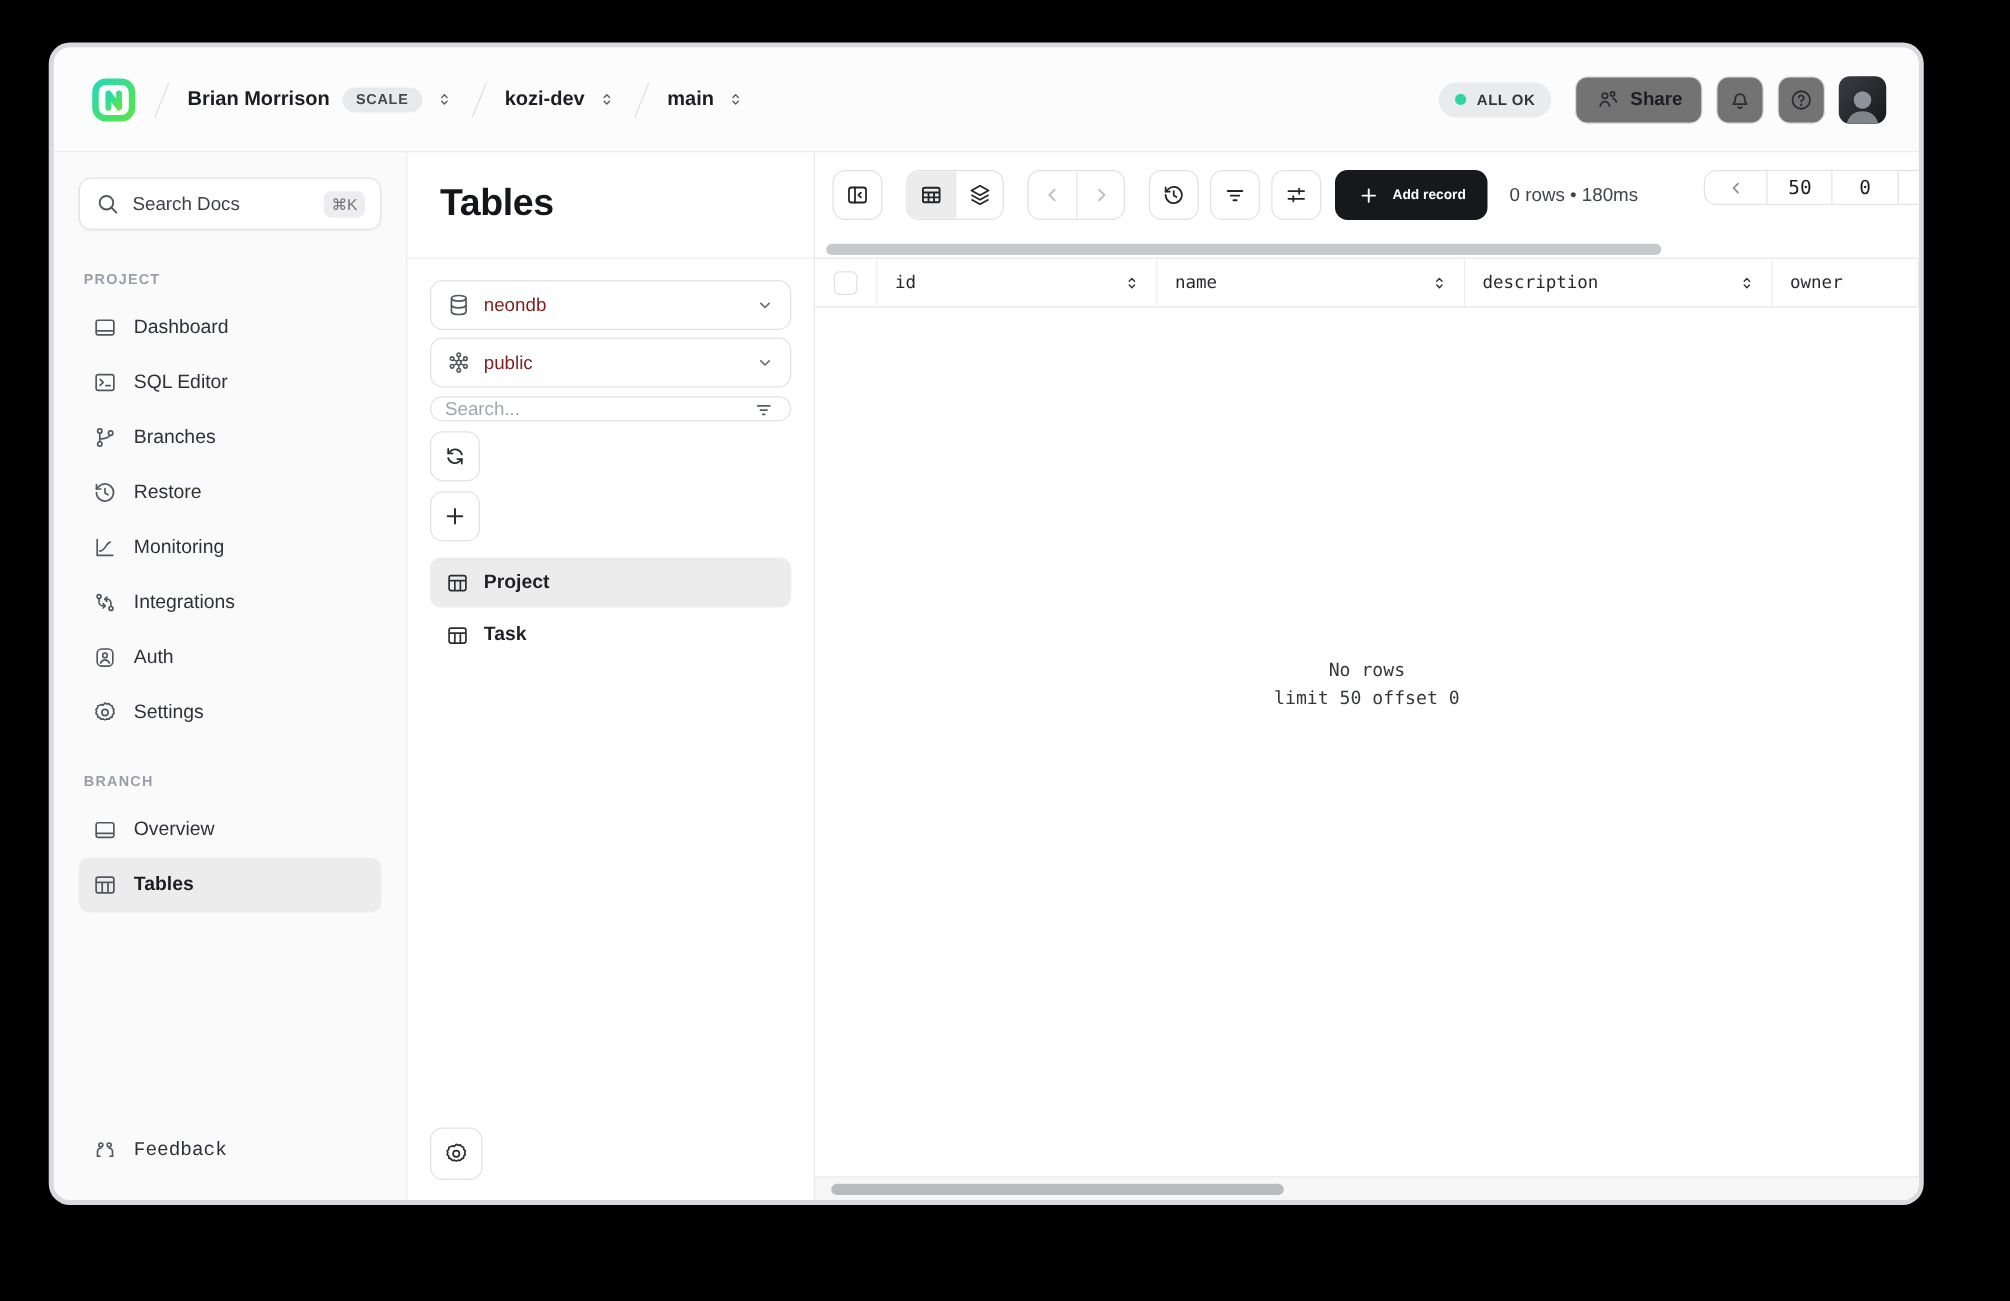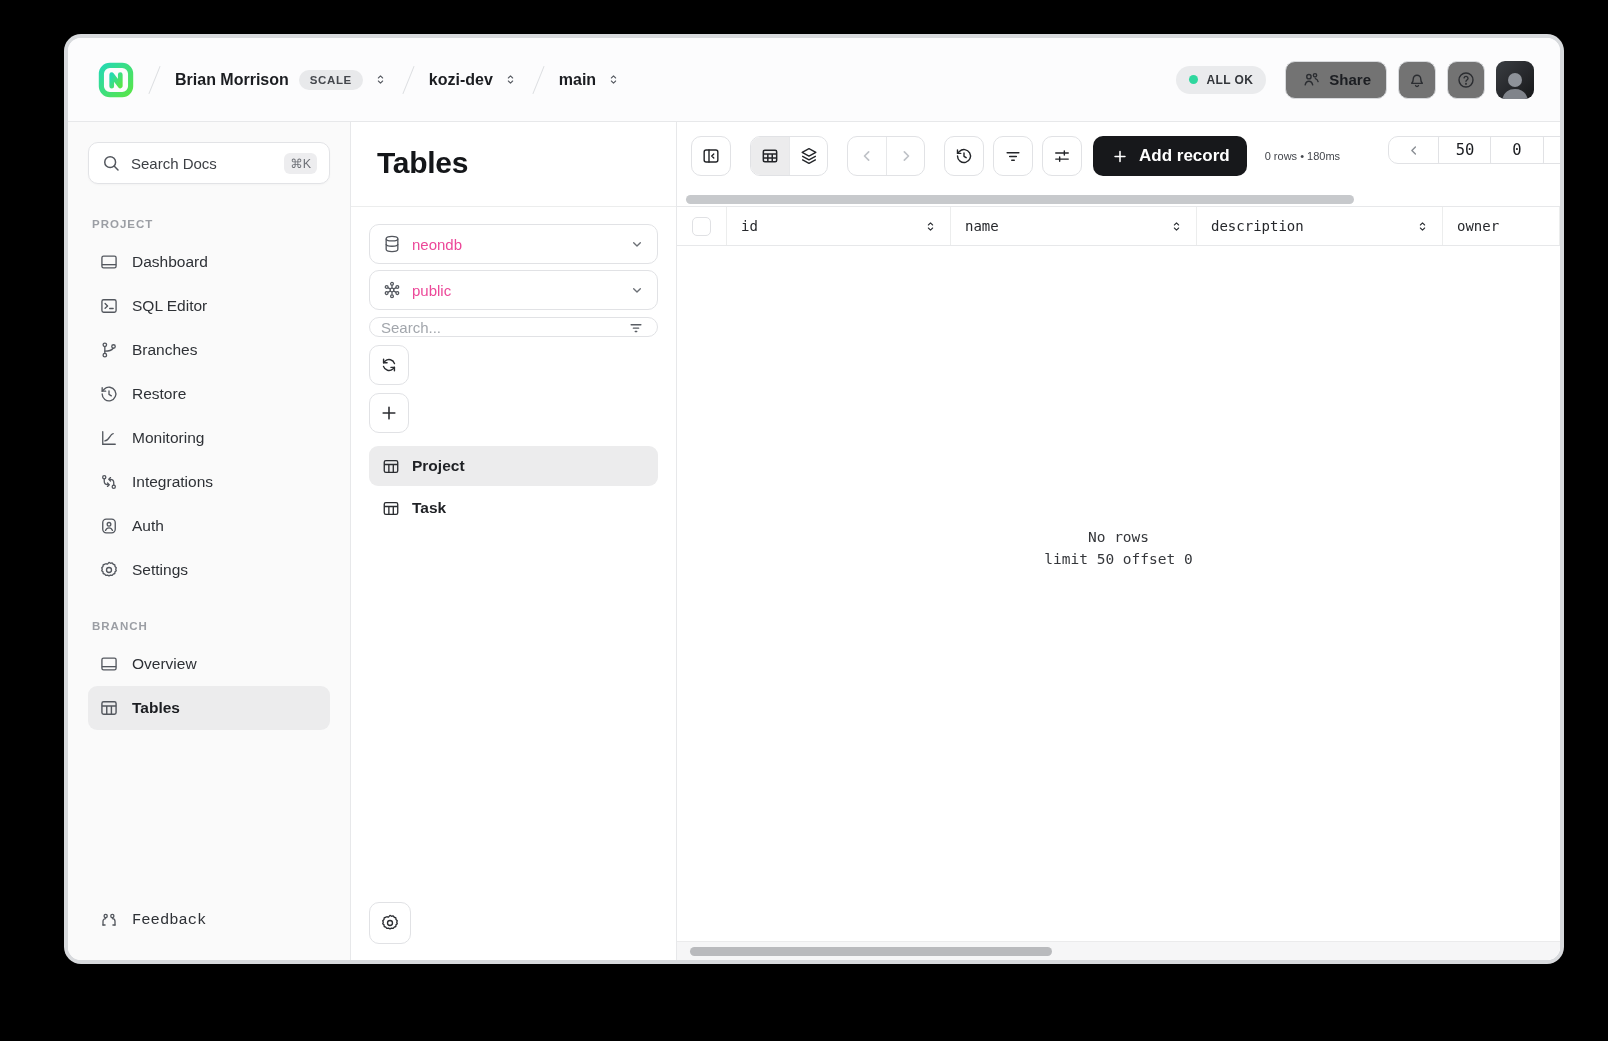--- a/index.html
+++ b/index.html
@@ -8,7 +8,7 @@
   .canvas { position:relative; width:1608px; height:1041px; background:#000; }
 
   .window {
-    position:absolute; left:68px; top:38px; width:1492px; height:922px;
+    position:absolute; left:43px; top:38px; width:1492px; height:922px;
     background:#fff; border-radius:13px; overflow:hidden;
     box-shadow:0 0 0 4px #d8dadd, 0 18px 40px rgba(0,0,0,.55);
     display:flex; flex-direction:column;

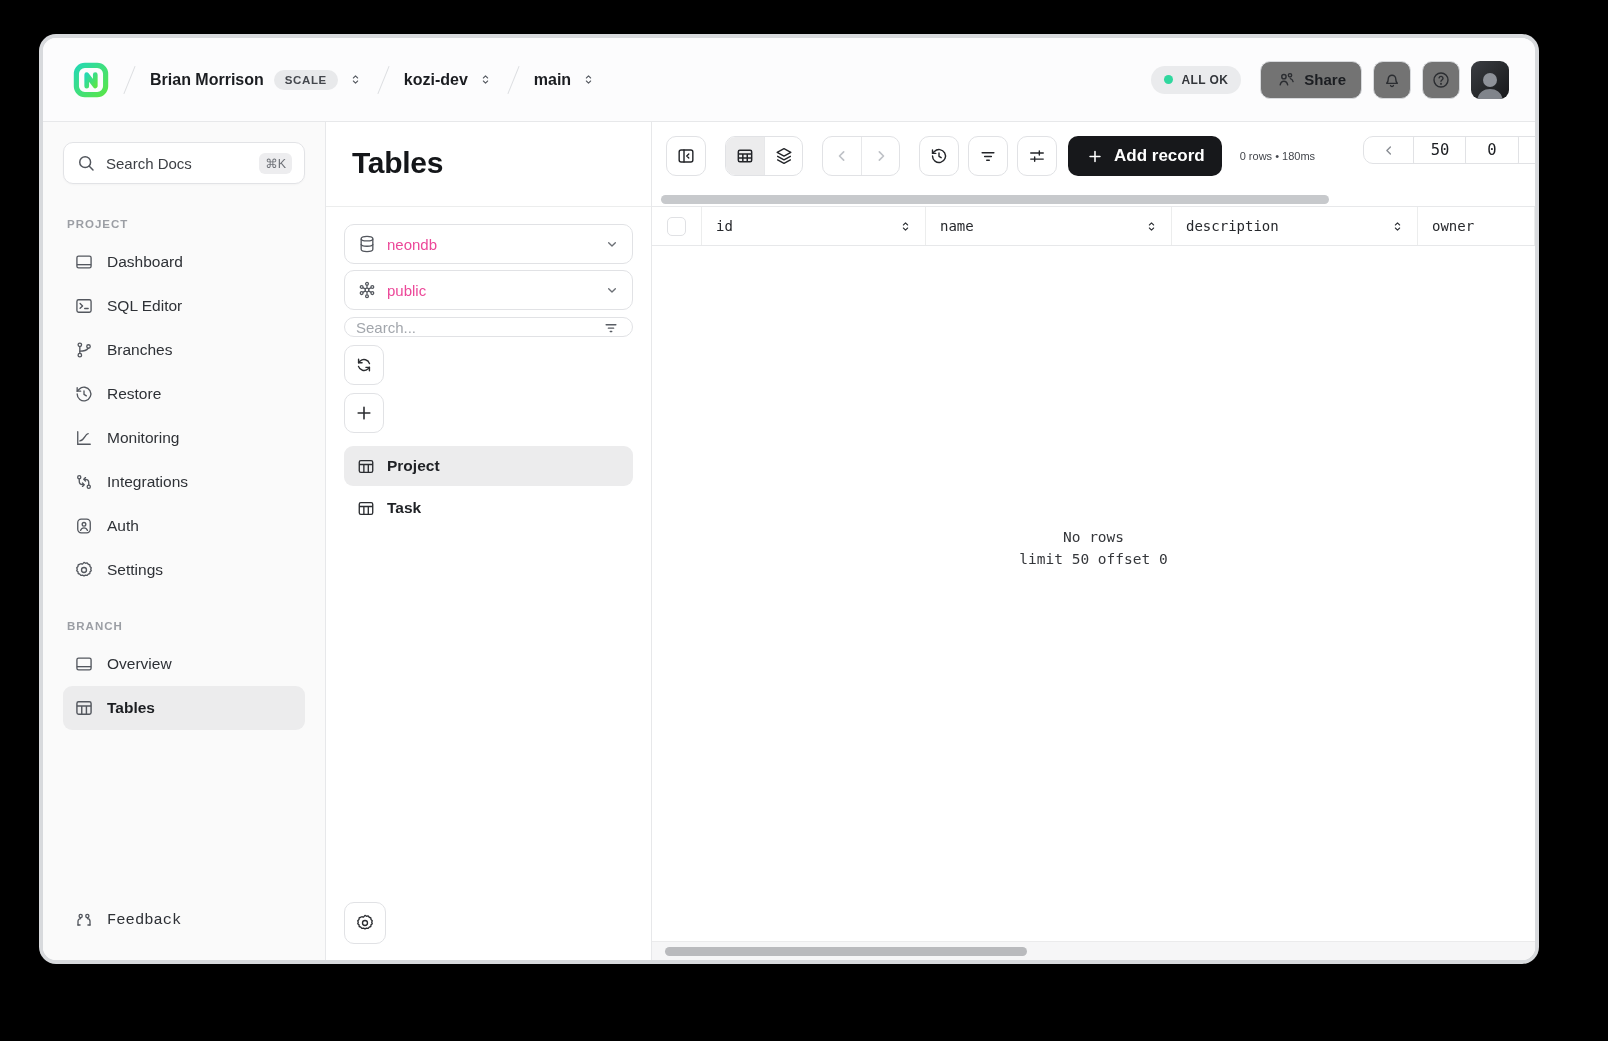--- a/index.html
+++ b/index.html
@@ -89,7 +89,7 @@
   .seg.disabled .nav-icon { color:#bfc2c7; }
   .gap-l { margin-left:10px; }
   .add-record { height:40px; background:#17181b; color:#fff; border:none; border-radius:10px; padding:0 17px;
-    font-size:17px; font-weight:600; display:flex; align-items:center; gap:9px; cursor:pointer; margin-left:2px; font-family:inherit; }
+    font-size:11px; font-weight:600; display:flex; align-items:center; gap:9px; cursor:pointer; margin-left:2px; font-family:inherit; }
   .add-record .nav-icon { color:#fff; width:17px; height:17px; }
   .stats { font-size:11px; color:#42454b; margin-left:9px; white-space:nowrap; }
   .pagination { position:absolute; right:-14px; top:14px; height:28px; display:flex; align-items:center;

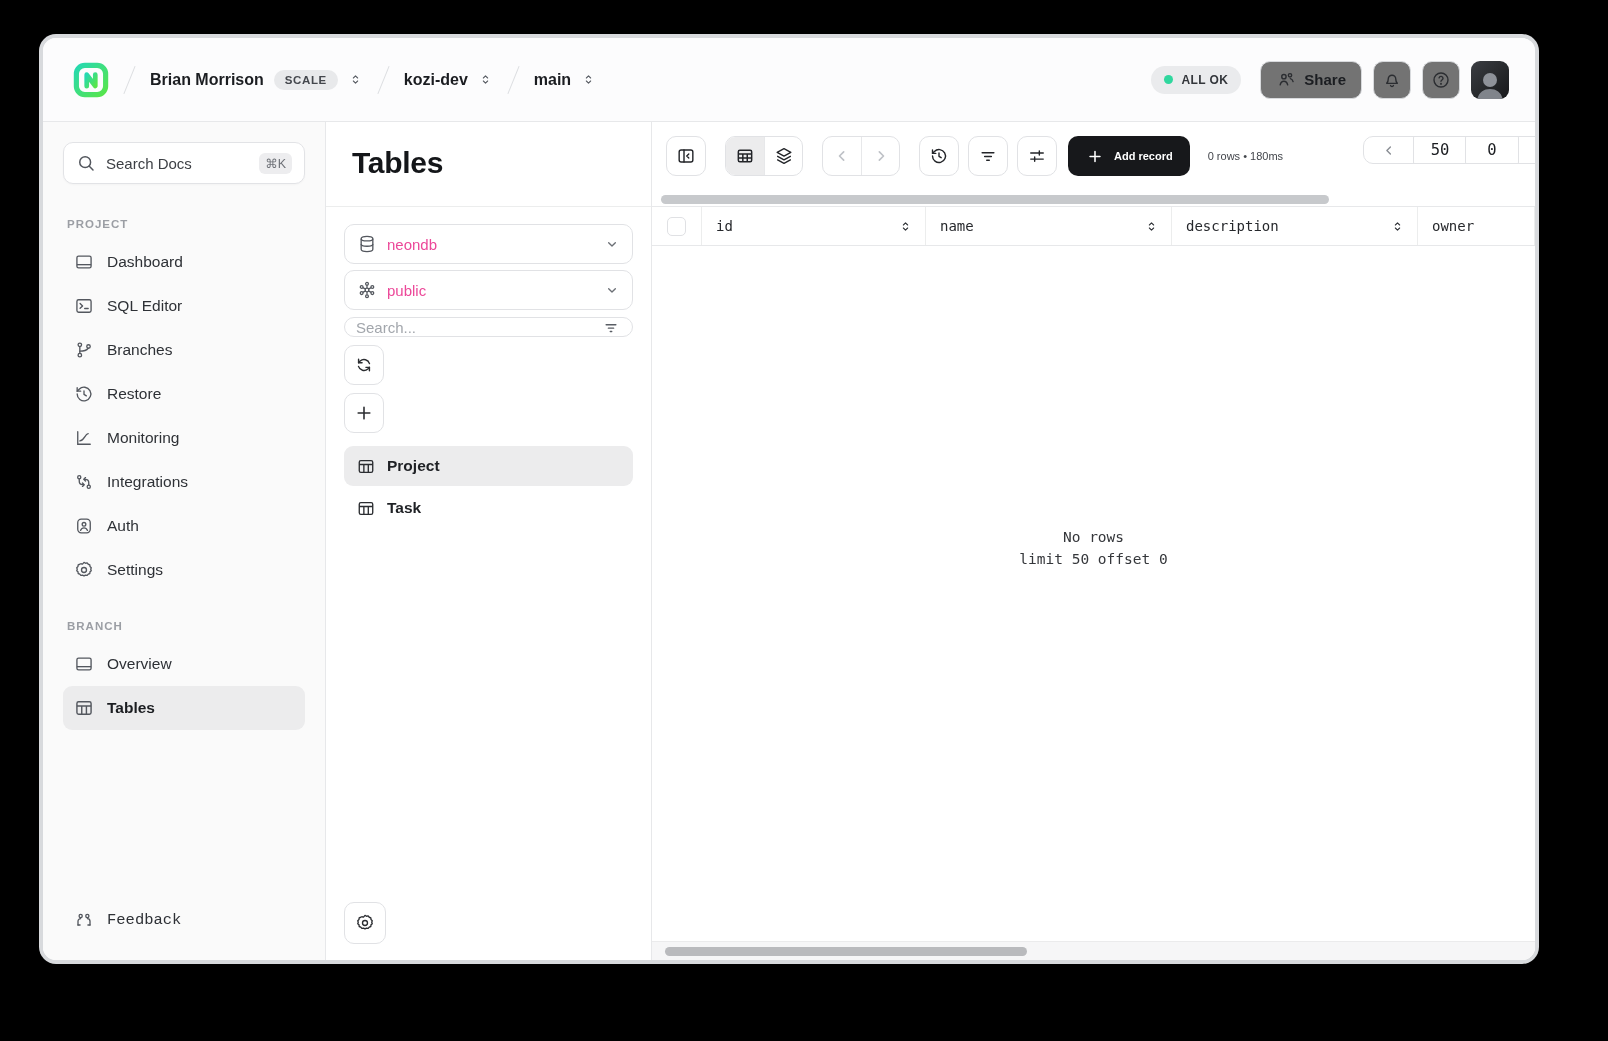--- a/index.html
+++ b/index.html
@@ -91,7 +91,7 @@
   .add-record { height:40px; background:#17181b; color:#fff; border:none; border-radius:10px; padding:0 17px;
     font-size:11px; font-weight:600; display:flex; align-items:center; gap:9px; cursor:pointer; margin-left:2px; font-family:inherit; }
   .add-record .nav-icon { color:#fff; width:17px; height:17px; }
-  .stats { font-size:11px; color:#42454b; margin-left:9px; white-space:nowrap; }
+  .stats { font-size:15px; color:#42454b; margin-left:9px; white-space:nowrap; }
   .pagination { position:absolute; right:-14px; top:14px; height:28px; display:flex; align-items:center;
     border:1px solid #e1e2e5; border-radius:10px; background:#fff; overflow:hidden; }
   .pag-cell { width:50px; height:40px; display:flex; align-items:center; justify-content:center; }

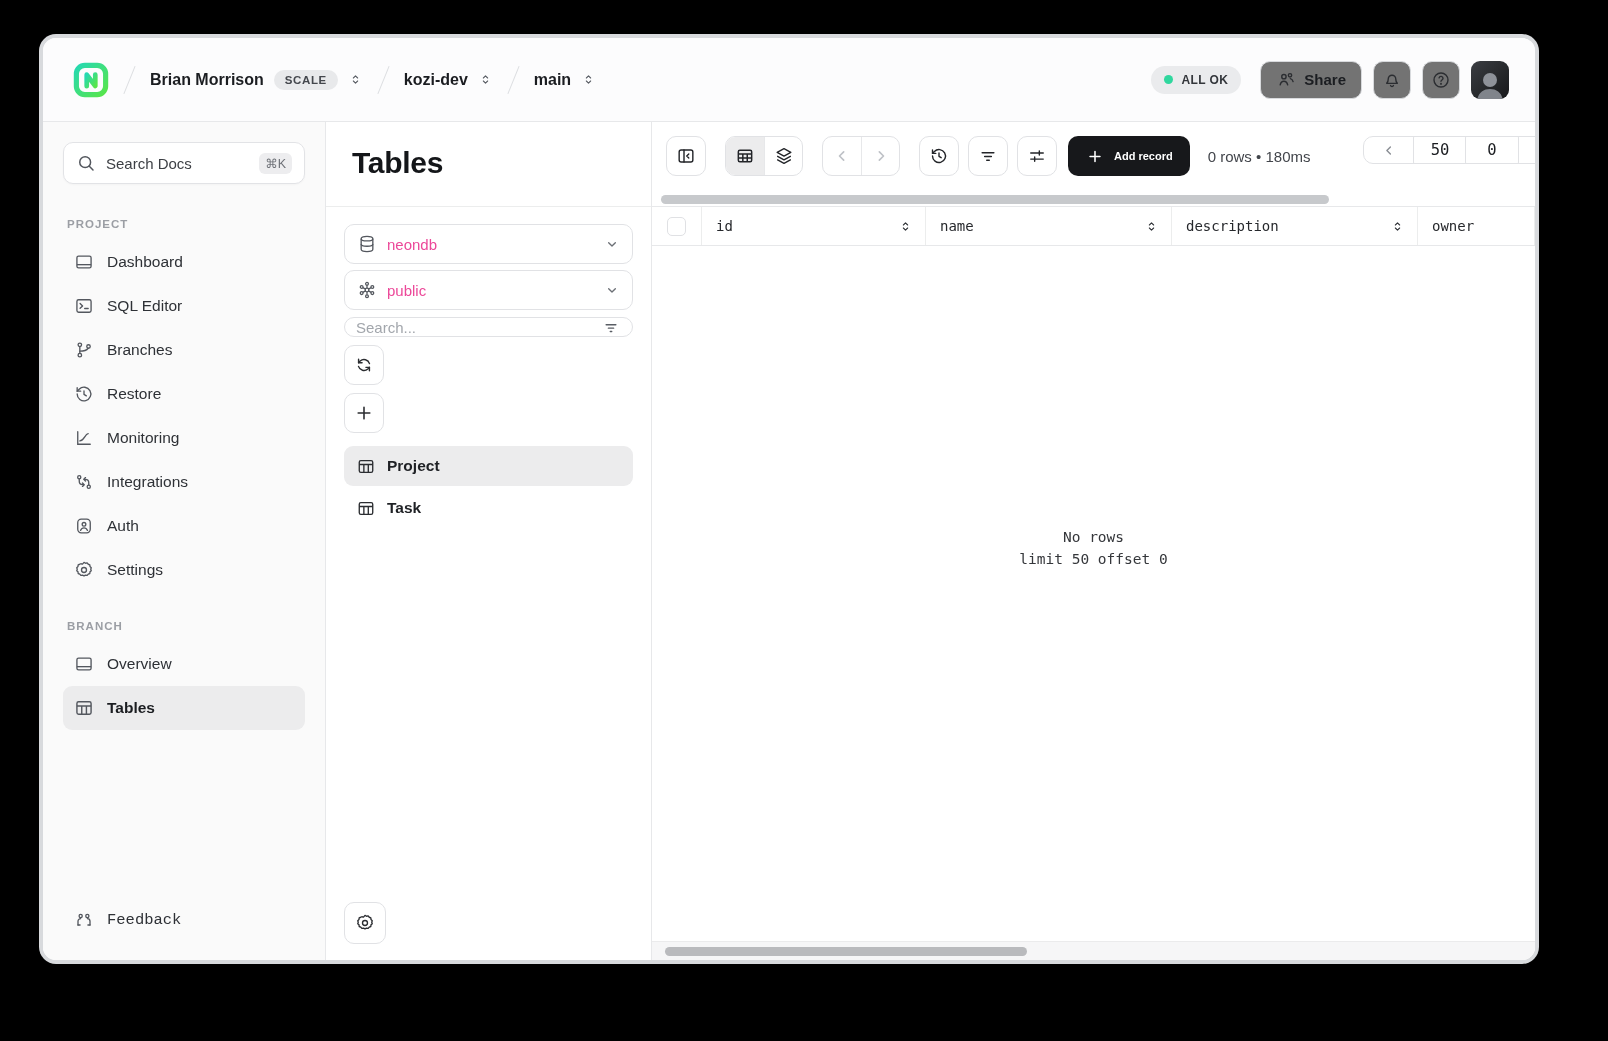--- a/index.html
+++ b/index.html
@@ -59,7 +59,7 @@
   .panel-title { font-size:30px; font-weight:800; letter-spacing:-.3px; color:#141619; }
   .panel-content { padding:17px 18px 0; display:flex; flex-direction:column; }
   .select { height:40px; border:1px solid #e1e2e5; border-radius:10px; display:flex; align-items:center;
-    gap:10px; padding:0 12px; font-size:15px; color:#ec4899; cursor:pointer; margin-bottom:6px; background:#fff; }
+    gap:10px; padding:0 12px; font-size:15px; color:#7f1d1d; cursor:pointer; margin-bottom:6px; background:#fff; }
   .select .chev { margin-left:auto; width:16px; height:16px; color:#6b6f75; }
   .search-row { display:flex; gap:8px; margin-top:1px;flex-direction:column; }
   .search-box { flex:1; height:40px; border:1px solid #e1e2e5; border-radius:10px; display:flex; align-items:center; padding:0 11px; }

